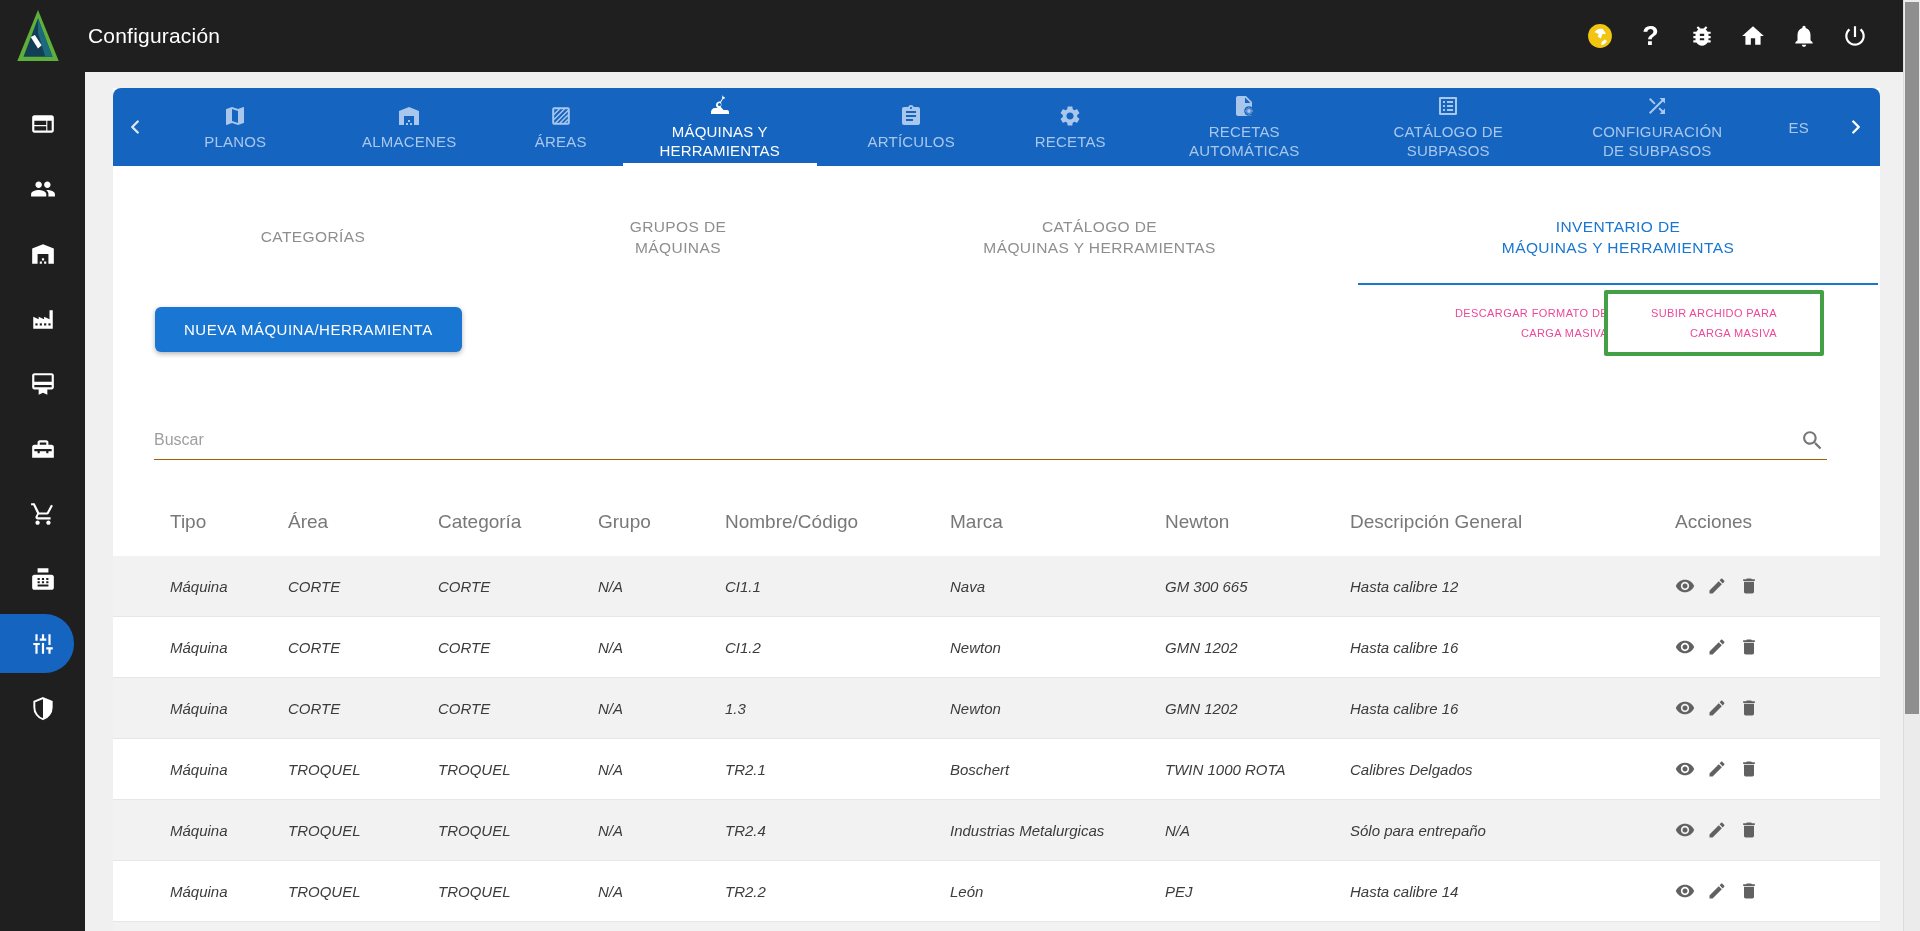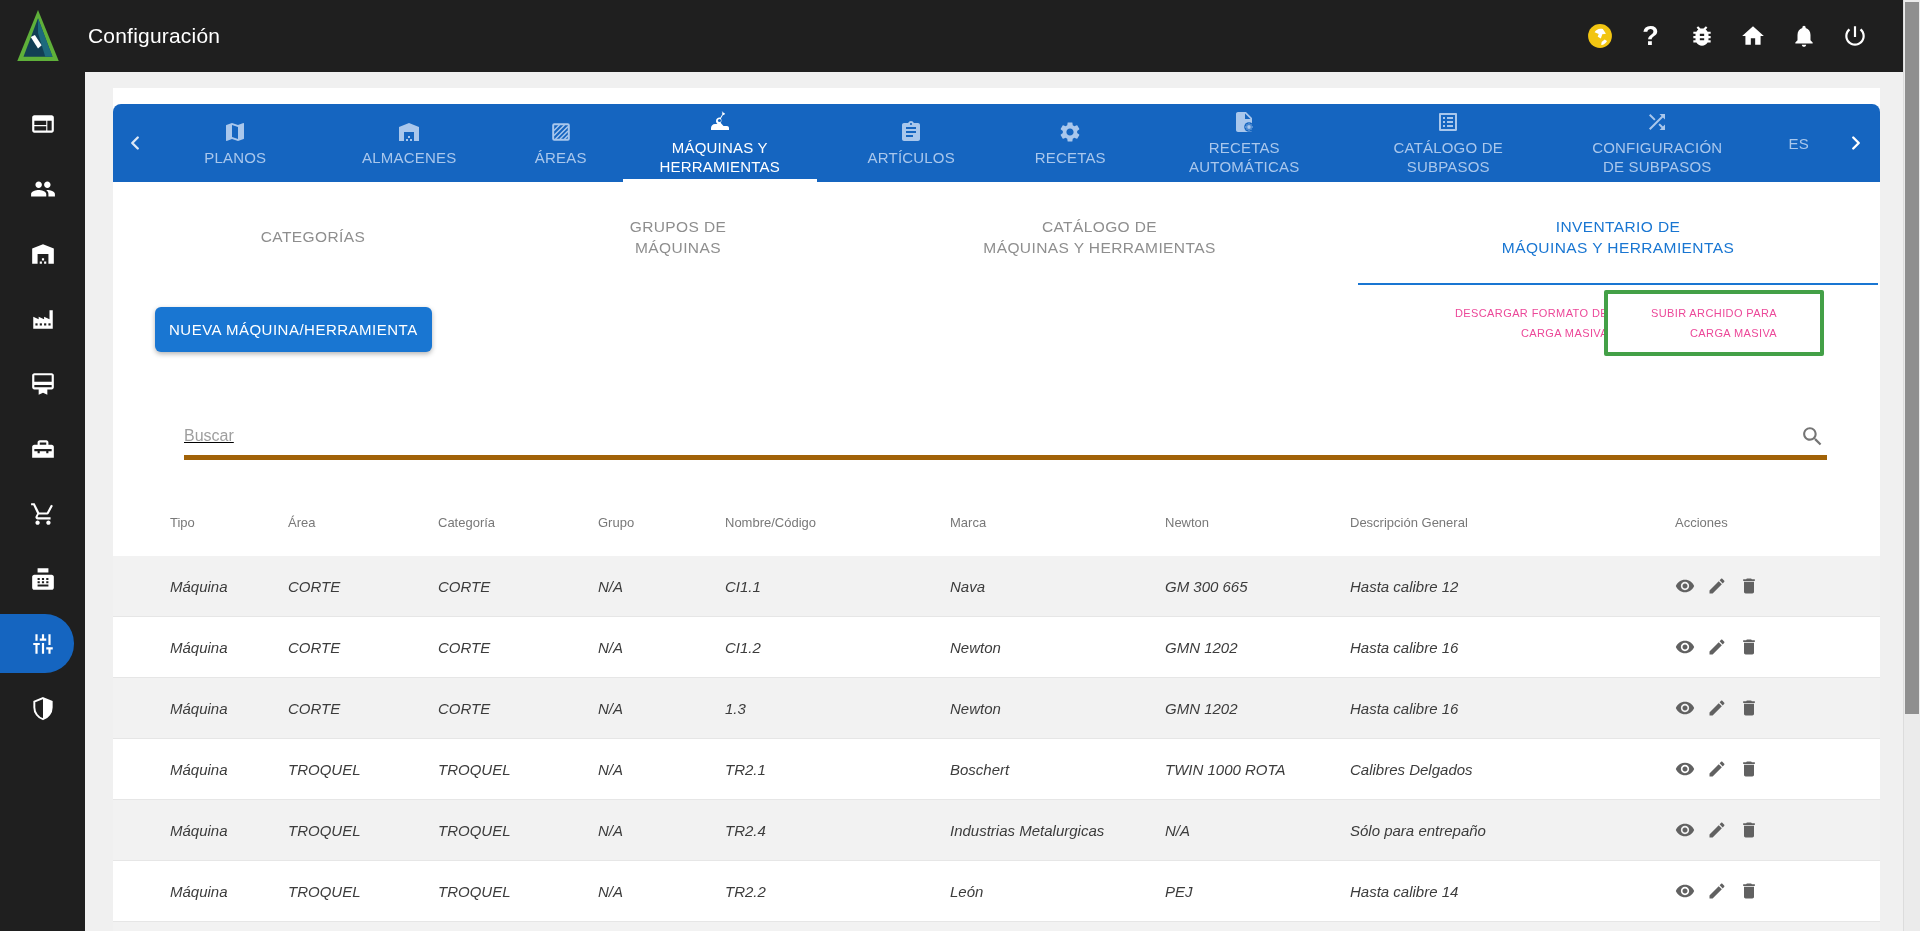--- a/index.html
+++ b/index.html
@@ -34,7 +34,7 @@
   .card { position:absolute; left:113px; top:88px; width:1767px; height:843px; background:#fff; }
 
   
-  .tabbar { position:absolute; top:16px; left:0; right:0; height:78px; background:#1565c0;
+  .tabbar { position:absolute; top:0; left:0; right:0; height:78px; background:#1565c0;
             border-radius:8px 8px 0 0; display:flex; align-items:stretch; overflow:hidden; }
   .tab-chevron { display:flex; align-items:center; justify-content:center; color:#fff; cursor:pointer; flex:0 0 44px; }
   .tab-chevron.left { color:rgba(255,255,255,.85); }

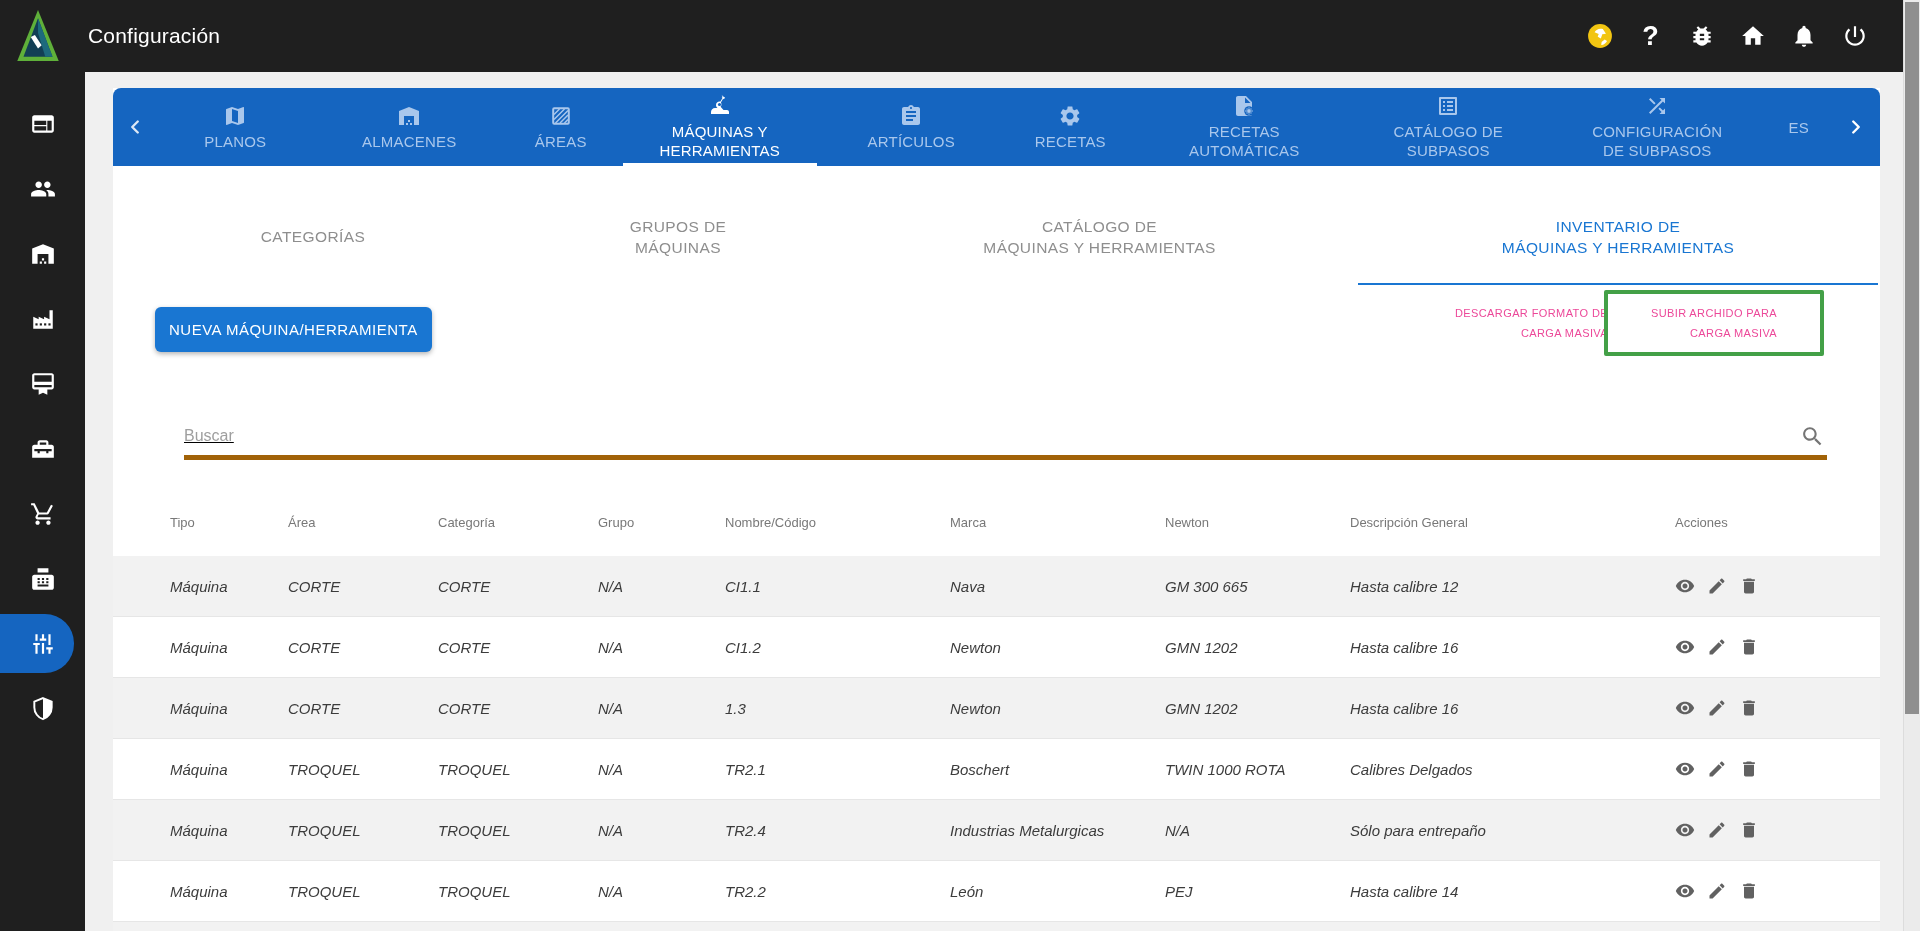--- a/index.html
+++ b/index.html
@@ -58,7 +58,7 @@
 
   
   .toolbar { position:absolute; top:197px; left:0; right:0; height:130px; }
-  .primary-btn { position:absolute; left:42px; top:22px; height:45px; padding:0 14px; background:#1976d2;
+  .primary-btn { position:absolute; left:42px; top:22px; height:45px; padding:0 29px; background:#1976d2;
                  color:#fff; border:none; border-radius:6px; font-family:inherit; font-size:15px; font-weight:500;
                  letter-spacing:.5px; box-shadow:0 2px 5px rgba(0,0,0,.3); cursor:pointer; }
   .link { color:#ec4899; font-size:11px; letter-spacing:.4px; line-height:20px; text-align:right;

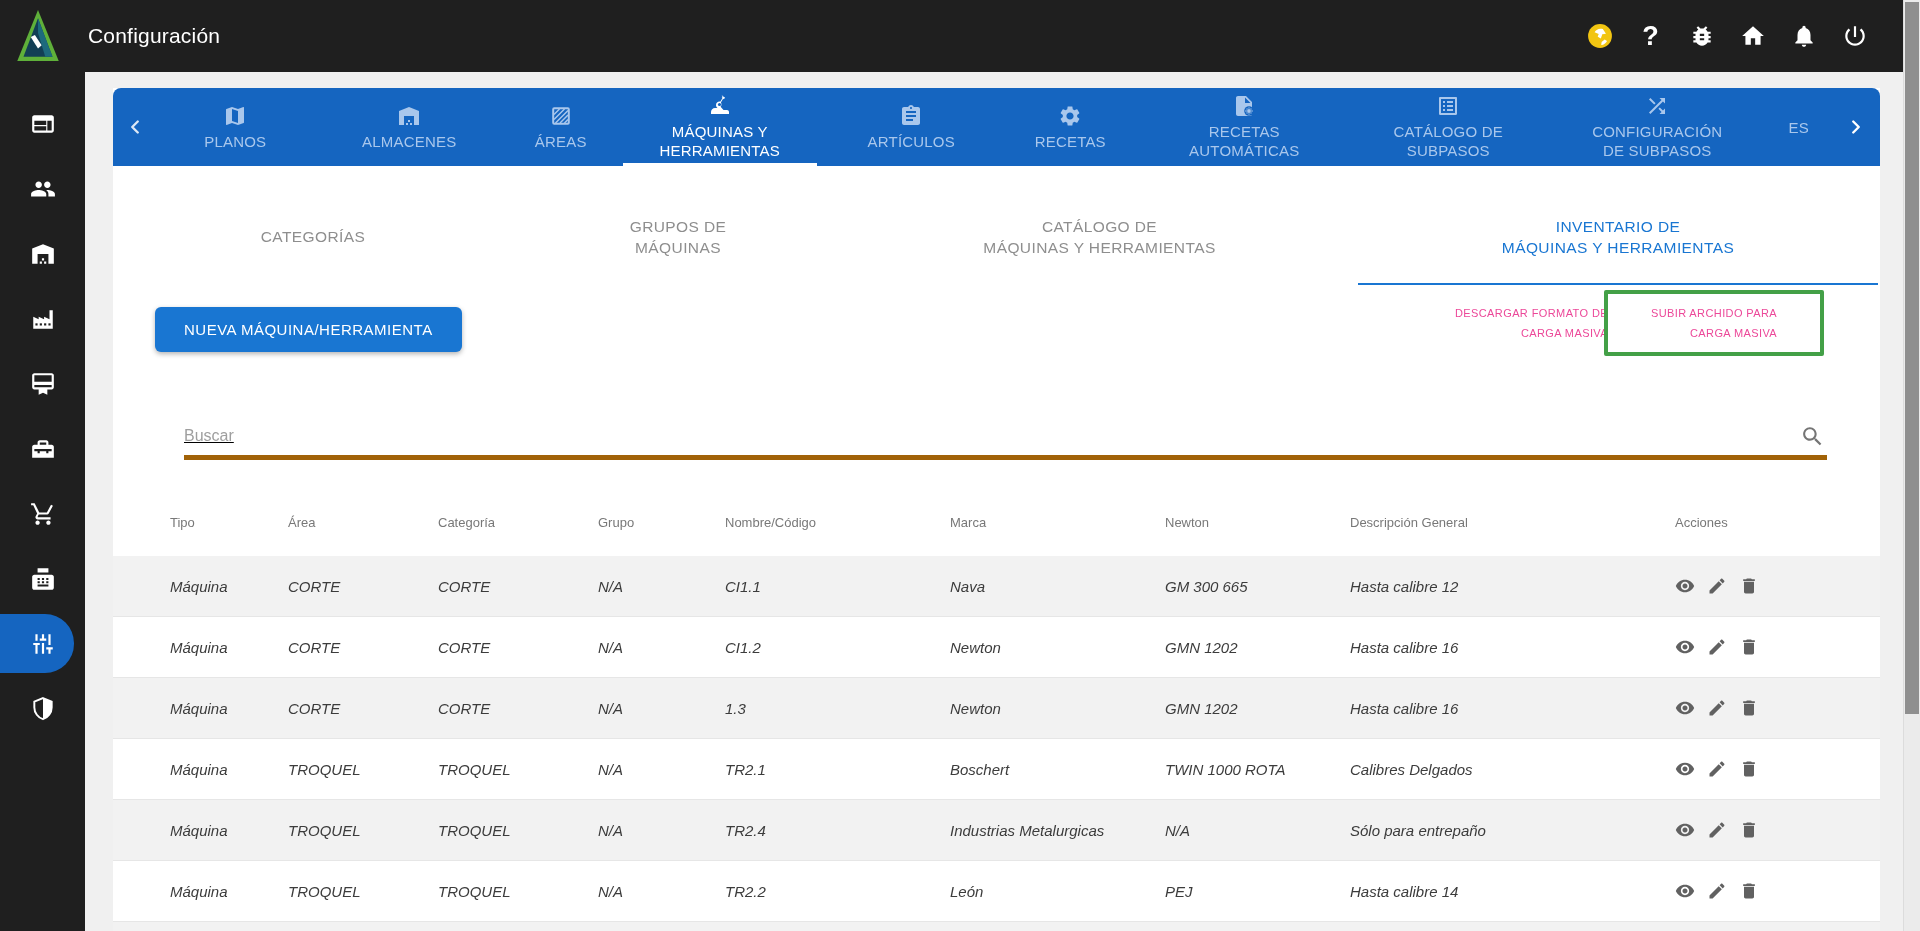--- a/index.html
+++ b/index.html
@@ -68,8 +68,8 @@
                 border-radius:2px; display:flex; align-items:center; justify-content:center; }
 
   
-  .searchbar { position:absolute; top:330px; left:71px; right:53px; height:42px;
-               border-bottom:5px solid #a16207; display:flex; align-items:flex-end;text-decoration:underline; }
+  .searchbar { position:absolute; top:330px; left:41px; right:53px; height:42px;
+               border-bottom:1px solid #a16207; display:flex; align-items:flex-end; }
   .searchbar input { flex:1; border:none; outline:none; background:transparent; font-family:inherit;
                      font-size:16px; color:#444; padding:0 0 10px 0; }
   .searchbar input::placeholder { color:#9e9e9e; }

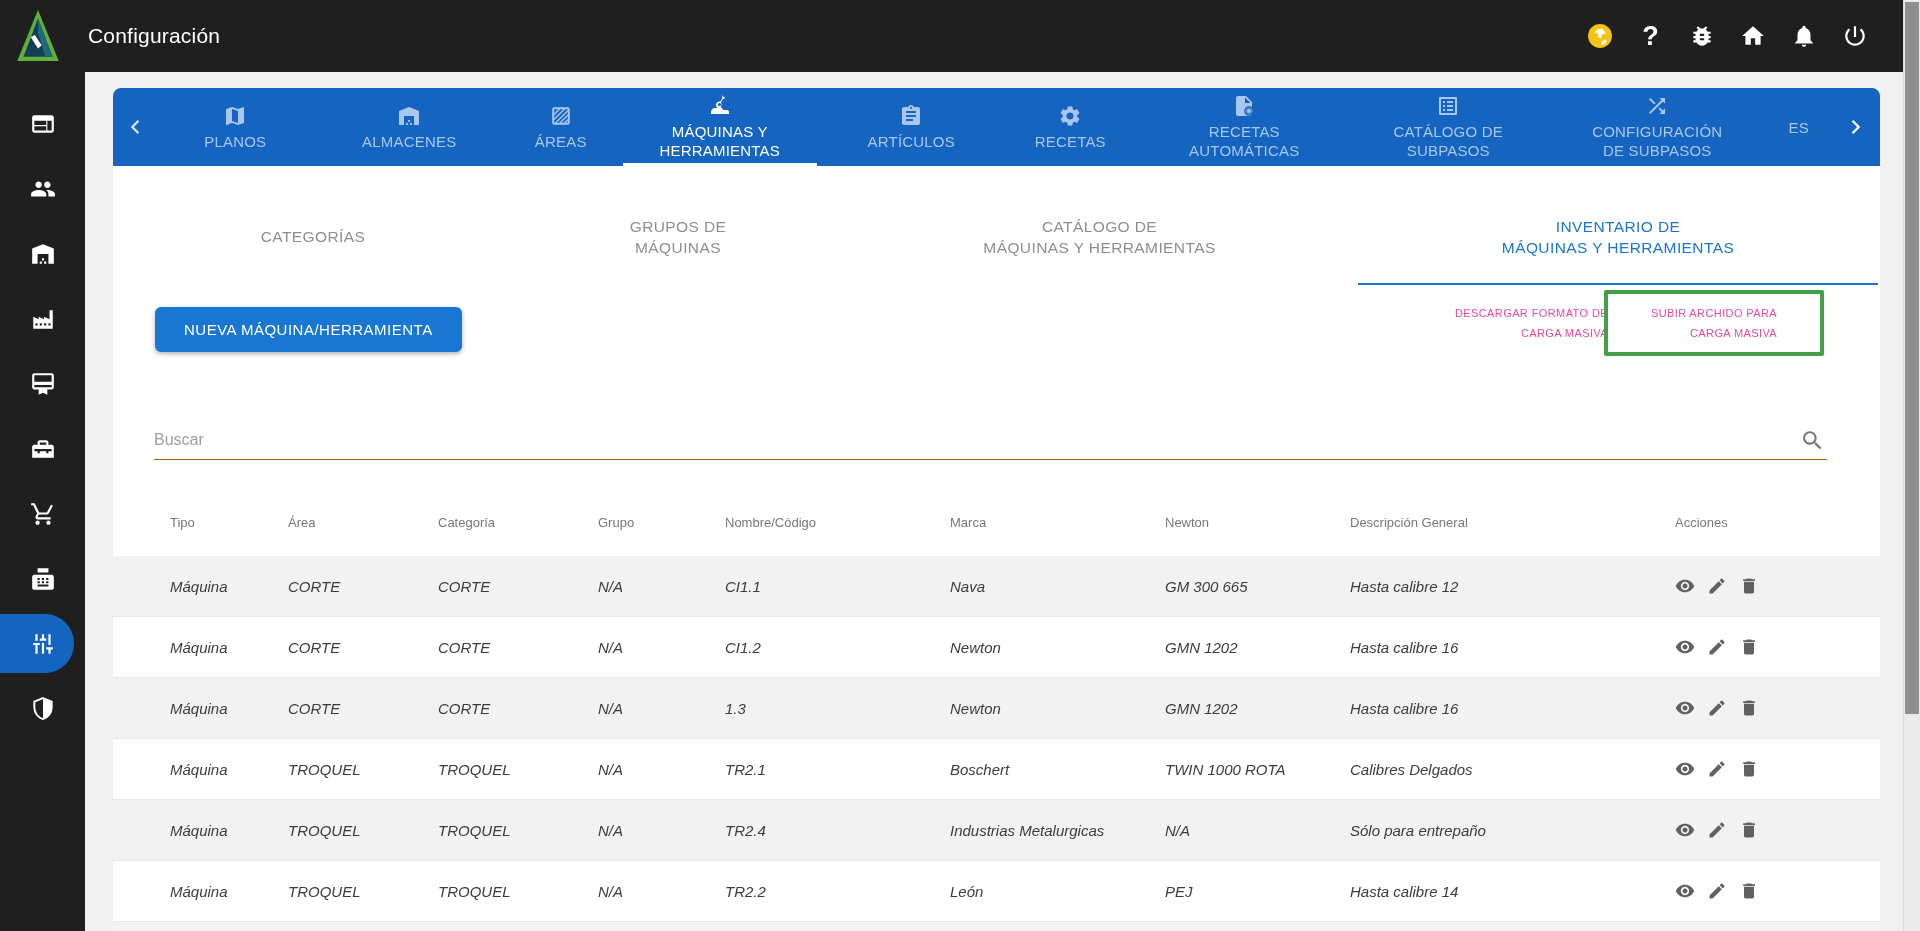--- a/index.html
+++ b/index.html
@@ -80,7 +80,7 @@
   .table { position:absolute; top:400px; left:0; right:0; bottom:0; }
   .grid { display:grid; grid-template-columns:118px 150px 160px 127px 225px 215px 185px 325px 1fr;
           padding:0 53px 0 57px; align-items:center; }
-  .thead { height:68px; color:#787878; font-size:13px; }
+  .thead { height:68px; color:#787878; font-size:19px; }
   .trow { height:61px; border-bottom:1px solid #e6e6e6; color:#3c3c3c; font-size:15px;font-style:italic; }
   #tbody .trow:nth-child(odd) { background:#f2f2f2; }
   .td.actions { display:flex; gap:12px; align-items:center; }

